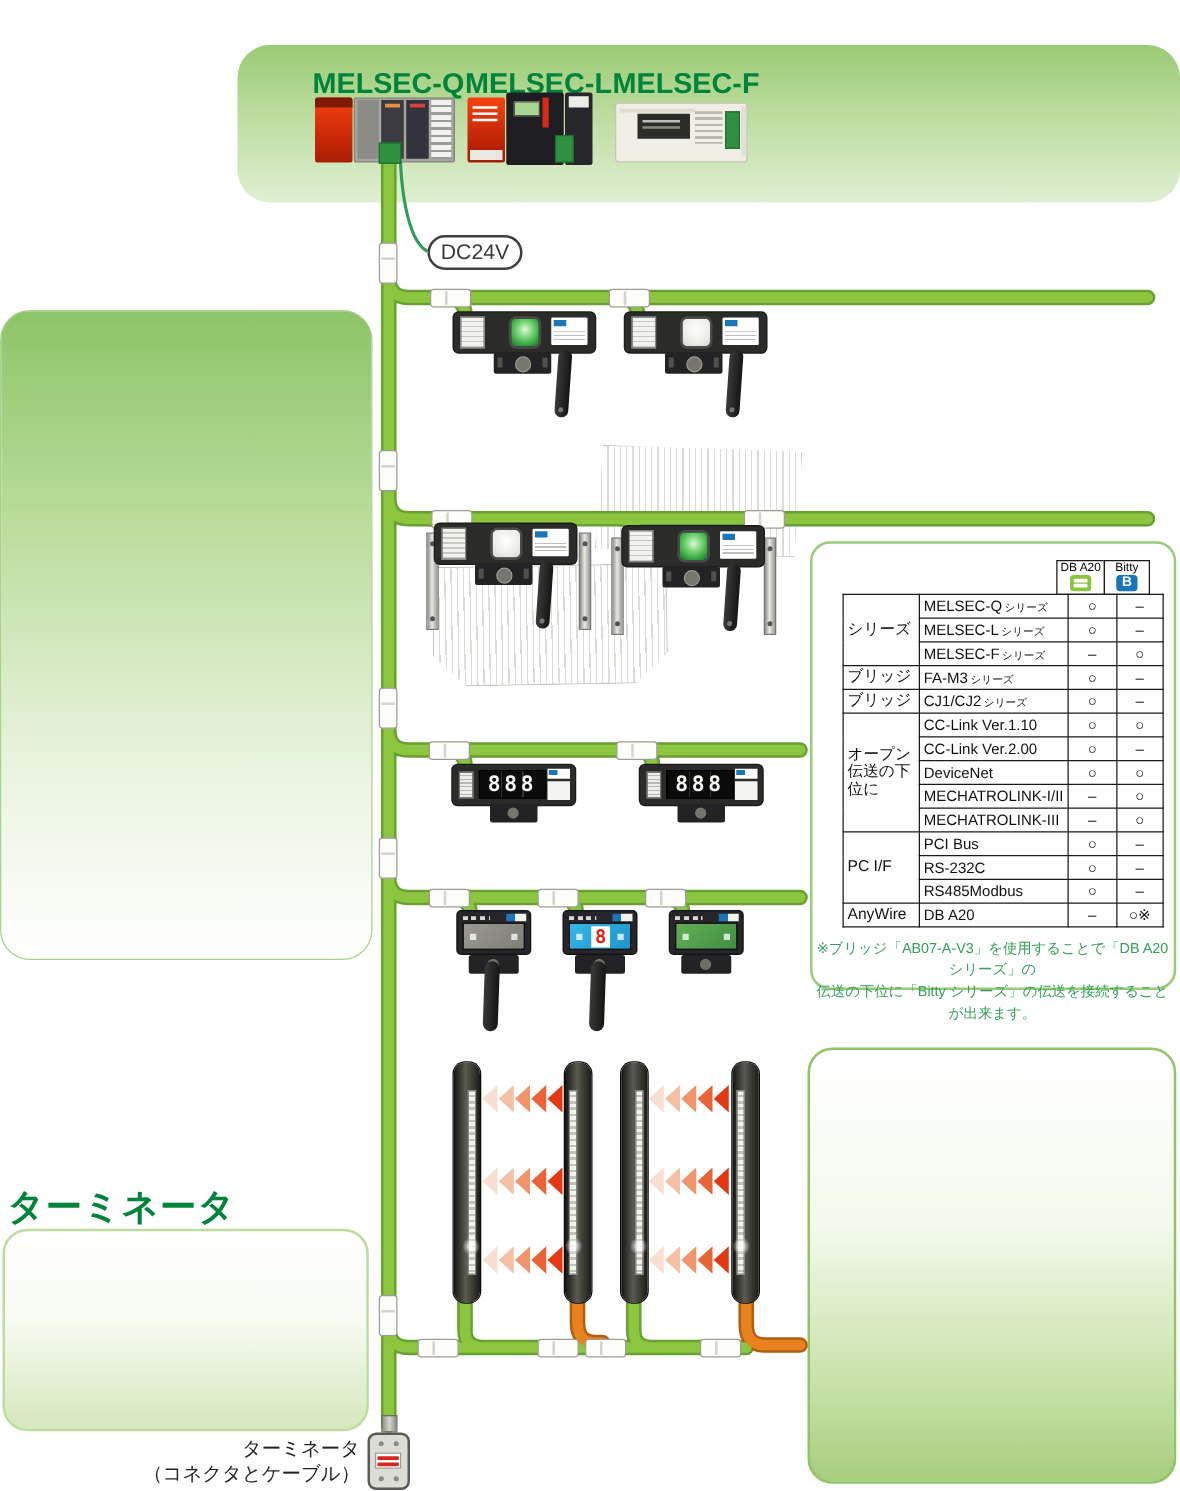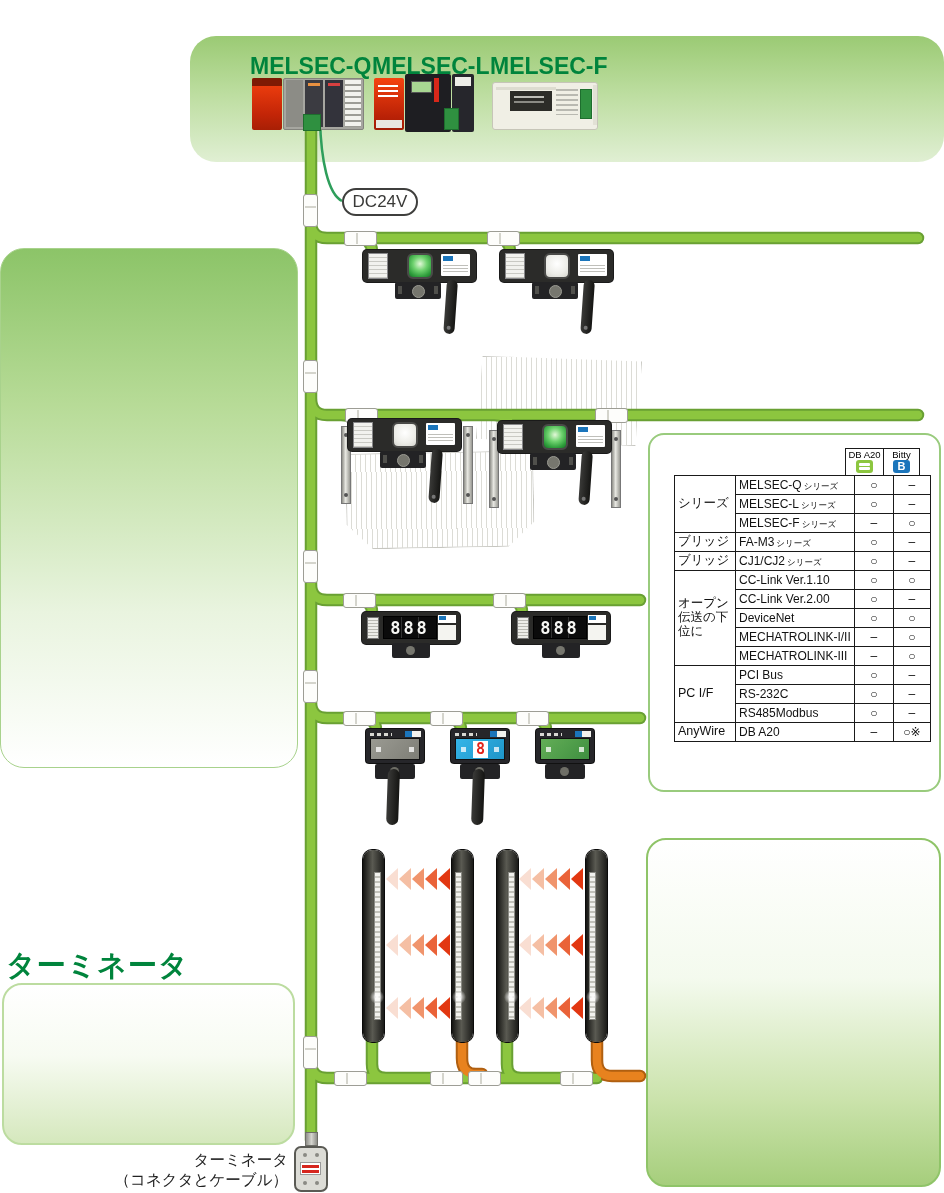--- a/index.html
+++ b/index.html
@@ -247,6 +247,10 @@
         </tr>
       </tbody>
   </table>
+  <div class="note">
+    <span>※ブリッジ「AB07-A-V3」を使用することで「DB A20 シリーズ」の</span><br>
+    <span>伝送の下位に「Bitty シリーズ」の伝送を接続することが出来ます。</span>
+  </div>
 
   <div style="position:absolute;left:305px;top:1132px;width:13px;height:14px;background:linear-gradient(90deg,#8F8F89,#D5D5CF,#8F8F89);border:1px solid #6E6E68;z-index:4;box-sizing:border-box"></div>
   <div style="position:absolute;left:294px;top:1146px;width:34px;height:46px;background:#DCDCD6;border:2px solid #5A5A54;border-radius:7px;z-index:4;box-sizing:border-box">

